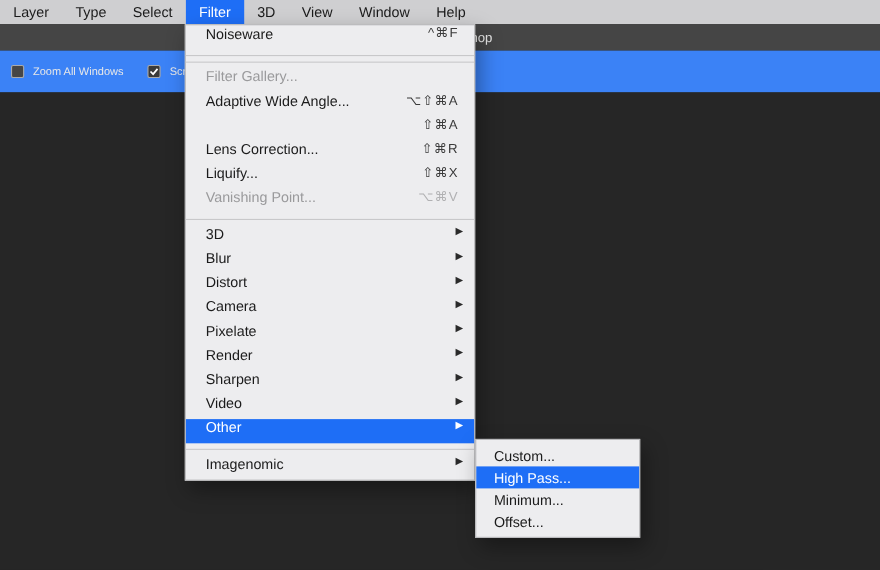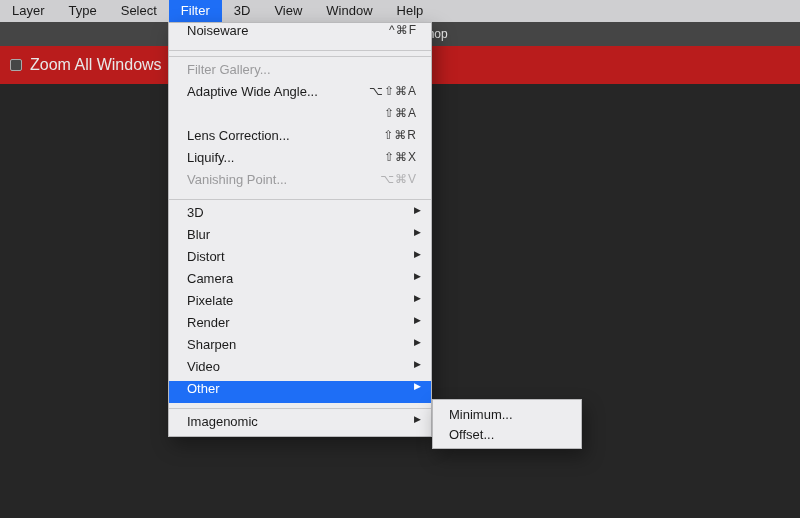--- a/index.html
+++ b/index.html
@@ -8,7 +8,7 @@
   .menubar .item { padding: 0 12px; line-height: 22px; cursor: default; }
   .menubar .item.active { background: #1e6ef6; color: #fff; }
   .apptitle { position: absolute; left: 0; right: 0; top: 22px; height: 24px; background: #454545; color: #e8e8e8; font-size: 12px; line-height: 24px; text-align: center; }
-  .optbar { position: absolute; left: 0; right: 0; top: 46px; height: 38px; background: #b91c1c; color: #e8e8e8; font-size: 16px; display: flex; align-items: center; padding: 0 10px; gap: 8px; }
+  .optbar { position: absolute; left: 0; right: 0; top: 46px; height: 38px; background: #3b82f6; color: #e8e8e8; font-size: 10px; display: flex; align-items: center; padding: 0 10px; gap: 8px; }
   .cb { width: 12px; height: 12px; border: 1px solid #aaa; border-radius: 2px; display: inline-flex; align-items: center; justify-content: center; background: #464646; }
   .cb.checked { background: #3a3a3a; }
   .cb.checked svg { display: block; }

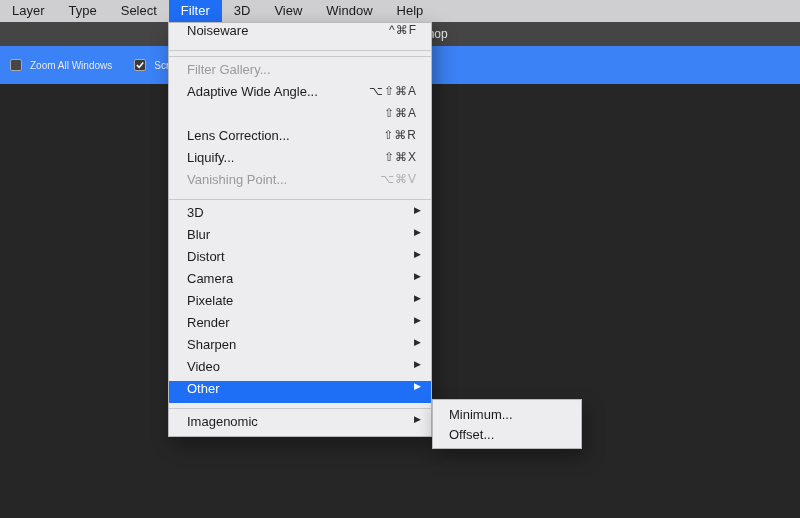--- a/index.html
+++ b/index.html
@@ -126,6 +126,9 @@
 
 <div class="submenu" id="otherSub">
     <div class="row">
+      <span>Custom...</span>
+    </div>
+    <div class="row">
       <span>Minimum...</span>
     </div>
     <div class="row">

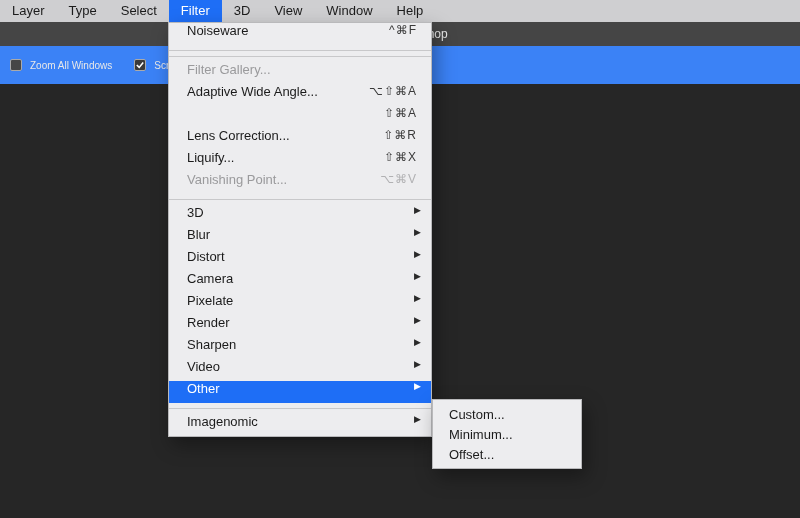--- a/index.html
+++ b/index.html
@@ -128,6 +128,9 @@
     <div class="row">
       <span>Custom...</span>
     </div>
+    <div class="row highlight">
+      <span>High Pass...</span>
+    </div>
     <div class="row">
       <span>Minimum...</span>
     </div>

